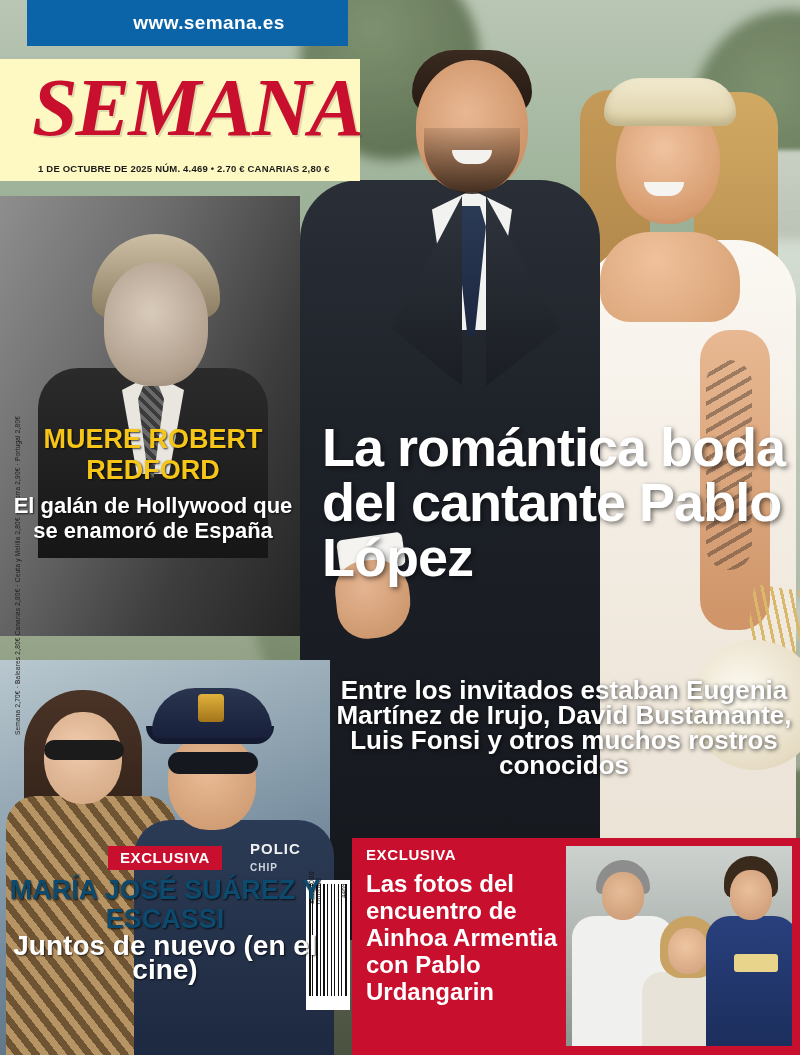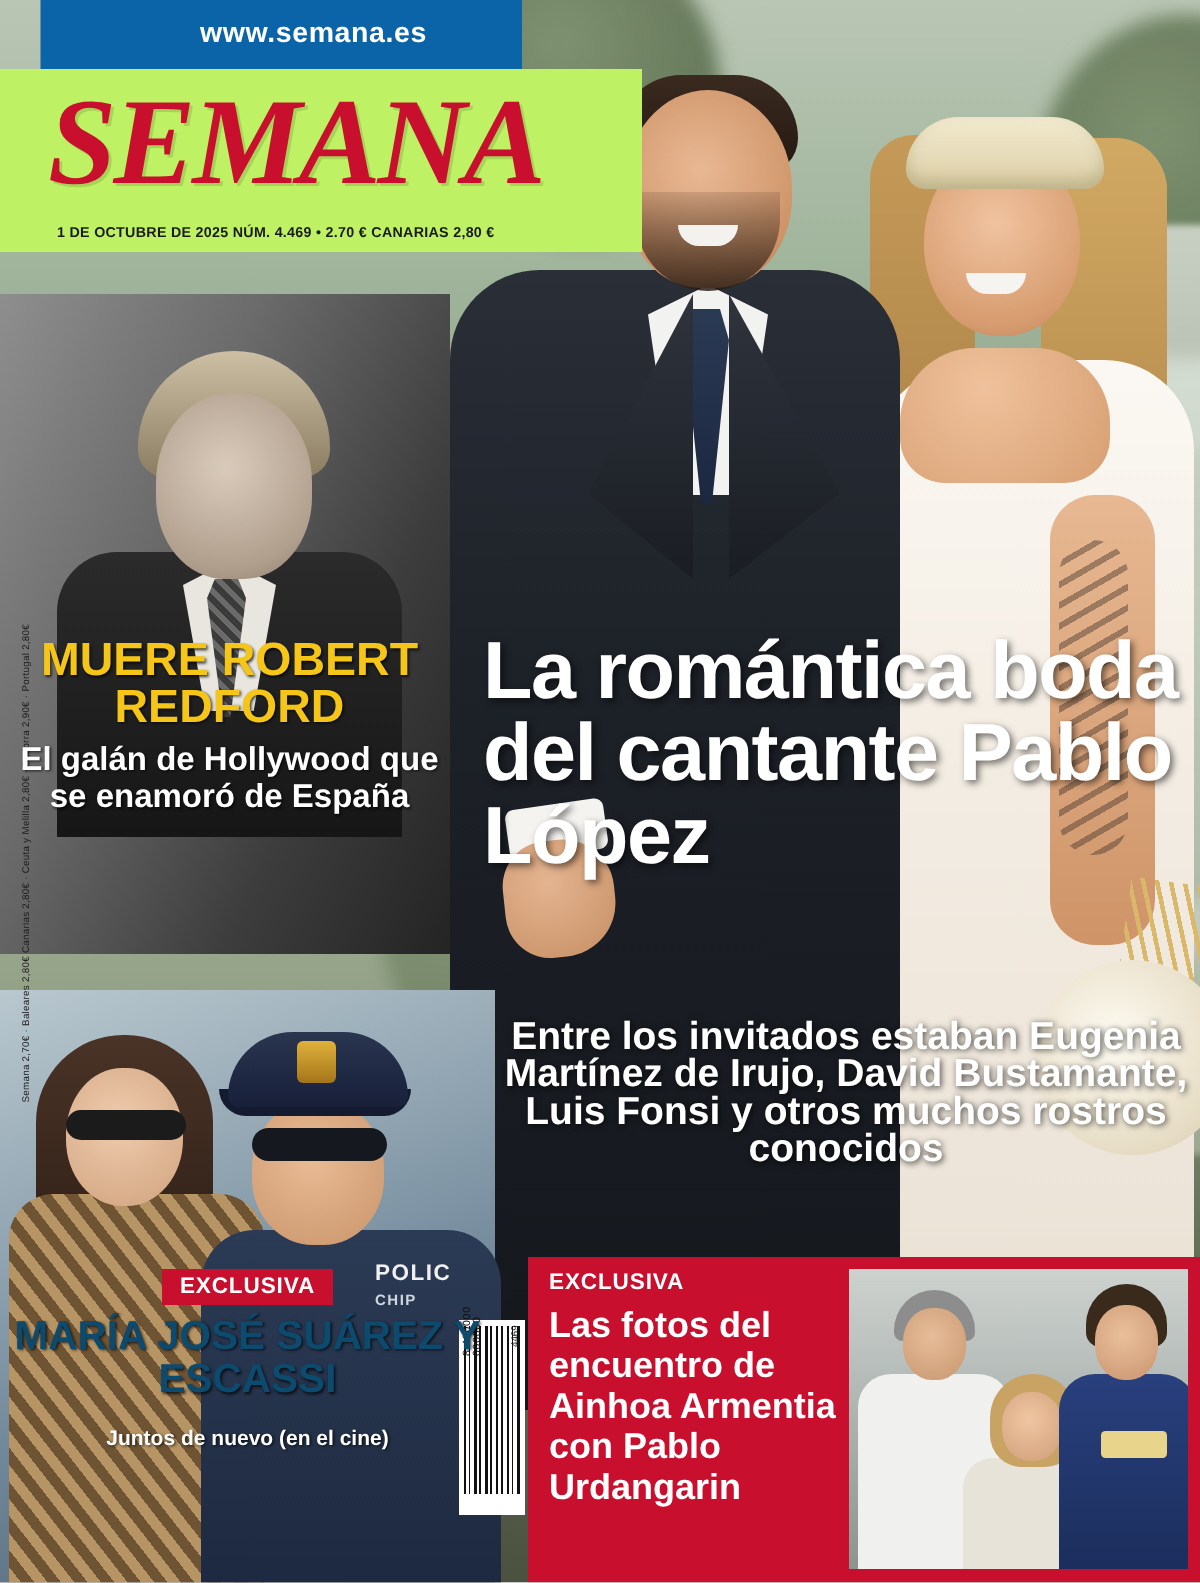--- a/index.html
+++ b/index.html
@@ -165,8 +165,8 @@
 
   
   .masthead {
-    position: absolute; left: 0; top: 46px; width: 428px; height: 122px;
-    background: #bef264;
+    position: absolute; left: 0; top: 59px; width: 360px; height: 122px;
+    background: #fef9c3;
   }
   .logo {
     position: absolute; left: 32px; top: 8px;

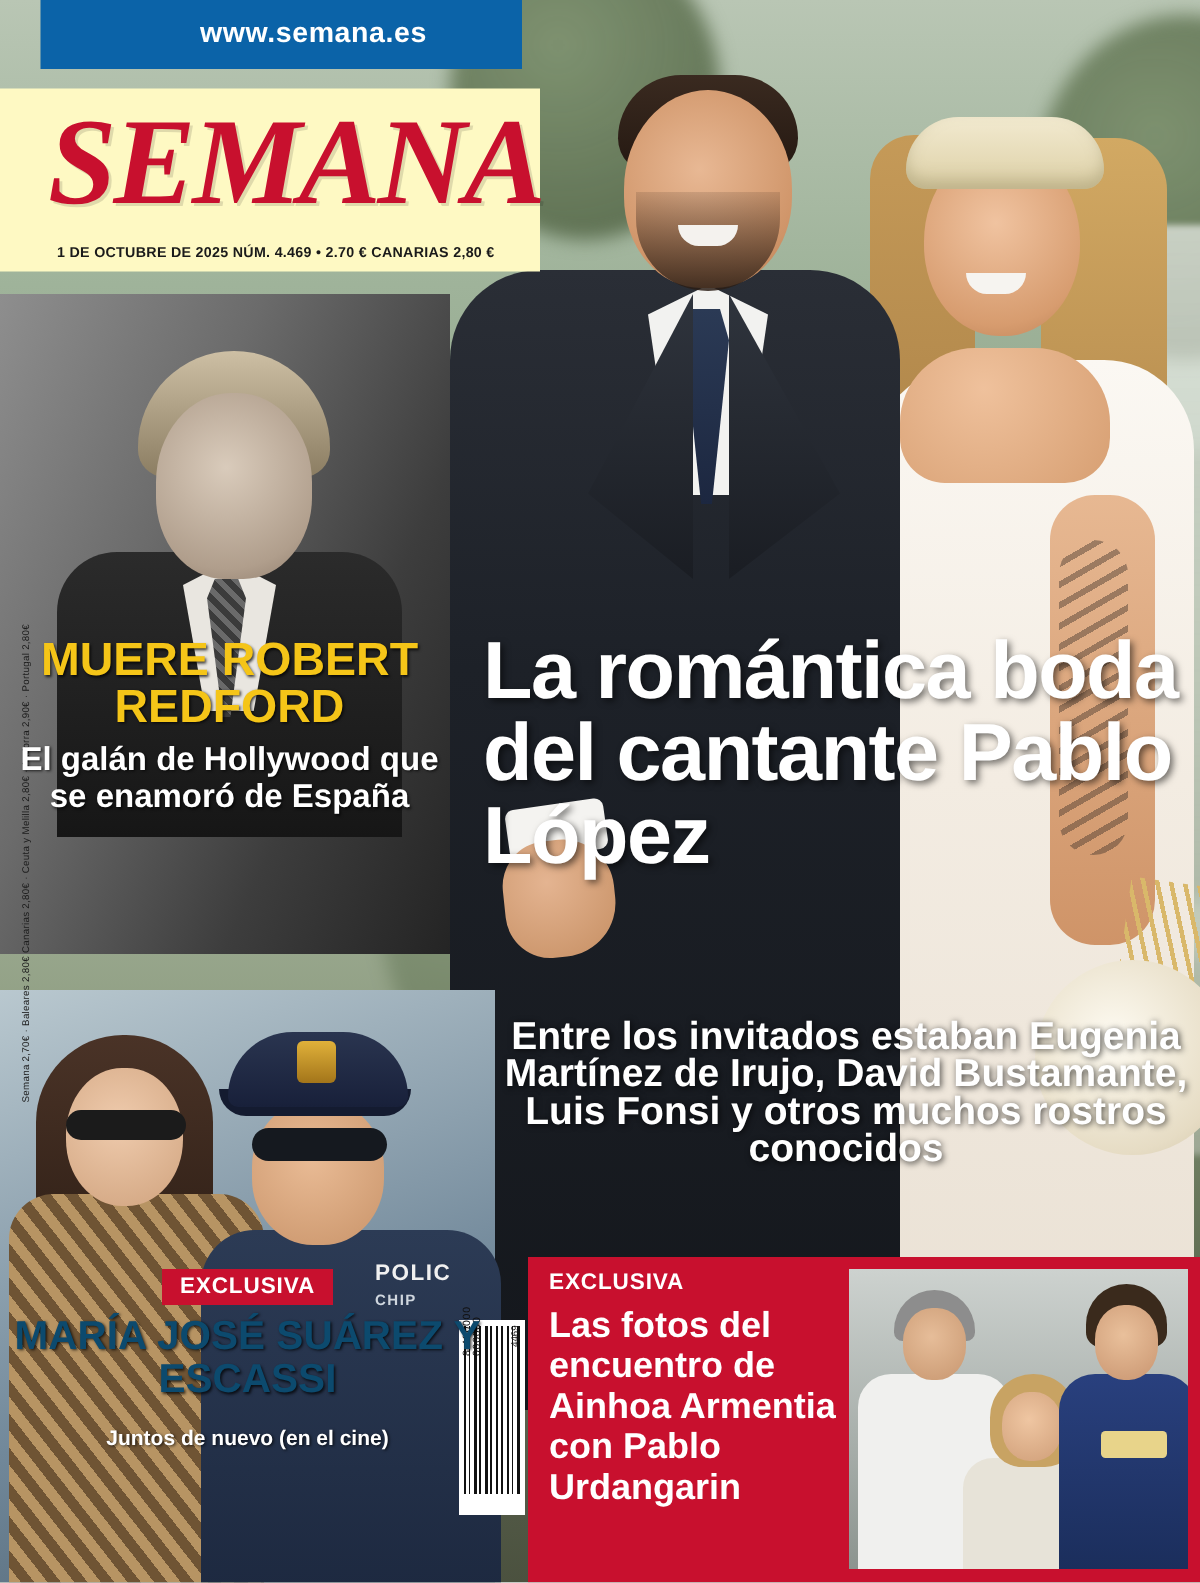--- a/index.html
+++ b/index.html
@@ -222,7 +222,7 @@
   }
   .rf-kicker {
     font-family: "Liberation Sans", sans-serif;
-    font-weight: bold; font-size: 31px; line-height: 31px;
+    font-weight: bold; font-size: 27px; line-height: 31px;
     color: #f5c518; text-transform: uppercase;
     text-shadow: 1px 1px 2px rgba(0,0,0,.75);
   }

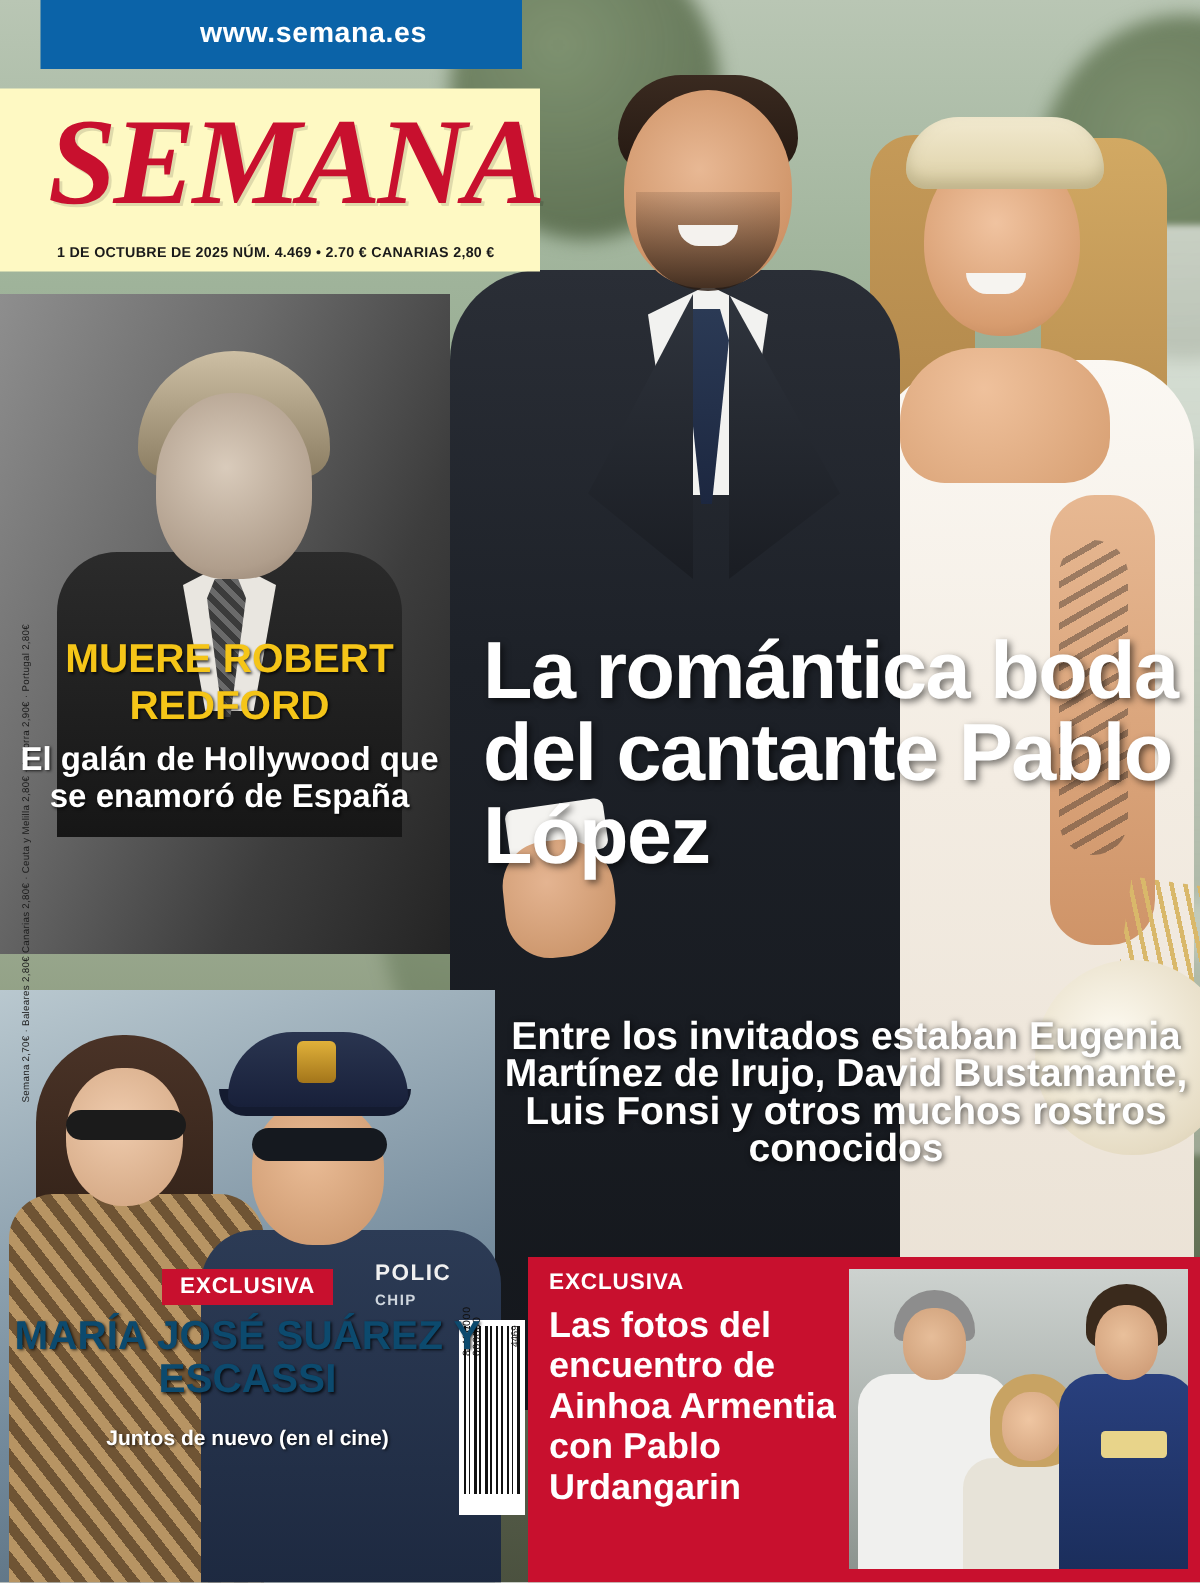--- a/index.html
+++ b/index.html
@@ -308,8 +308,8 @@
     text-shadow: 1px 1px 2px rgba(0,0,0,.75);
   }
   .mj-sub {
-    margin-top: 12px; color: #ffffff; font-weight: bold;
-    font-size: 14px; line-height: 24px;
+    margin-top: 0; color: #ffffff; font-weight: bold;
+    font-size: 28px; line-height: 24px;
     text-shadow: 1px 1px 2px rgba(0,0,0,.7);
   }
   .spine-text {

